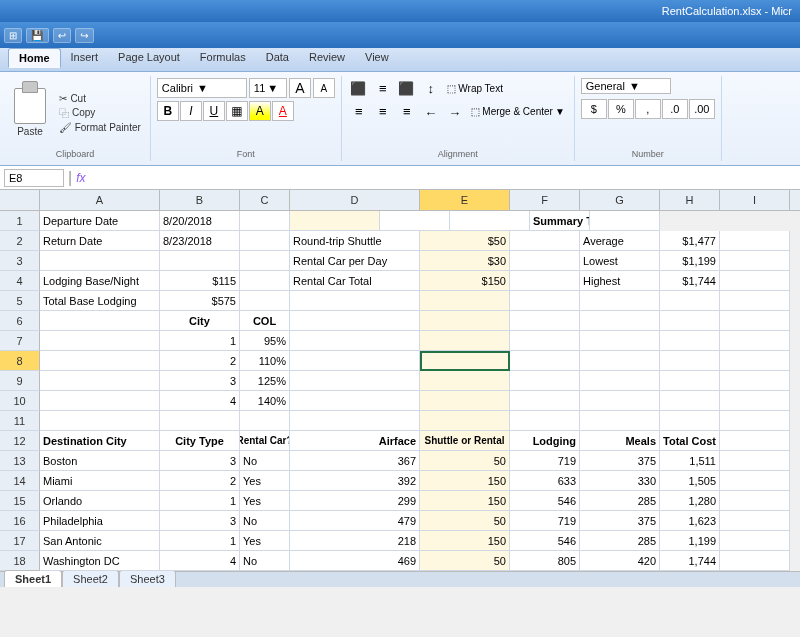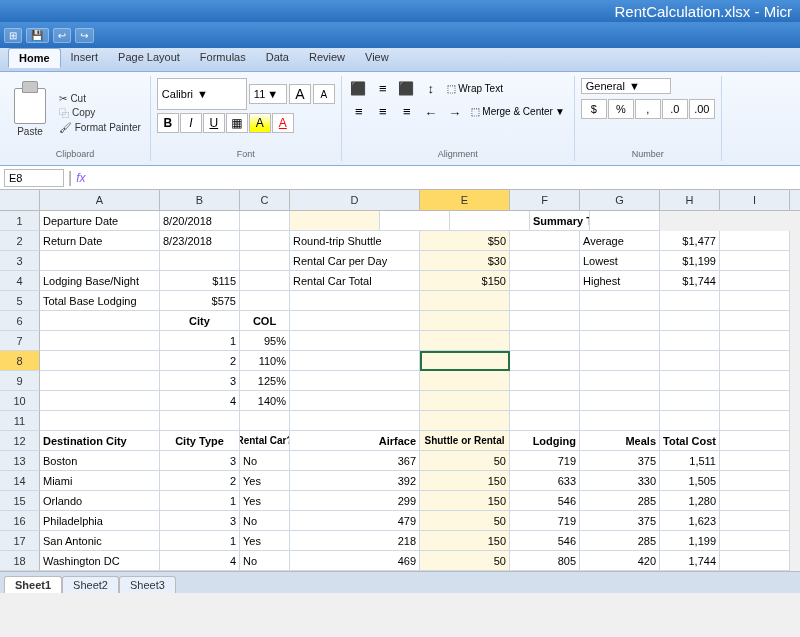--- a/index.html
+++ b/index.html
@@ -14,7 +14,7 @@
       align-items: center;
       justify-content: flex-end;
       padding: 0 8px;
-      font-size: 15px;
+      font-size: 11px;
     }
     .title-bar span { color: white; }
 

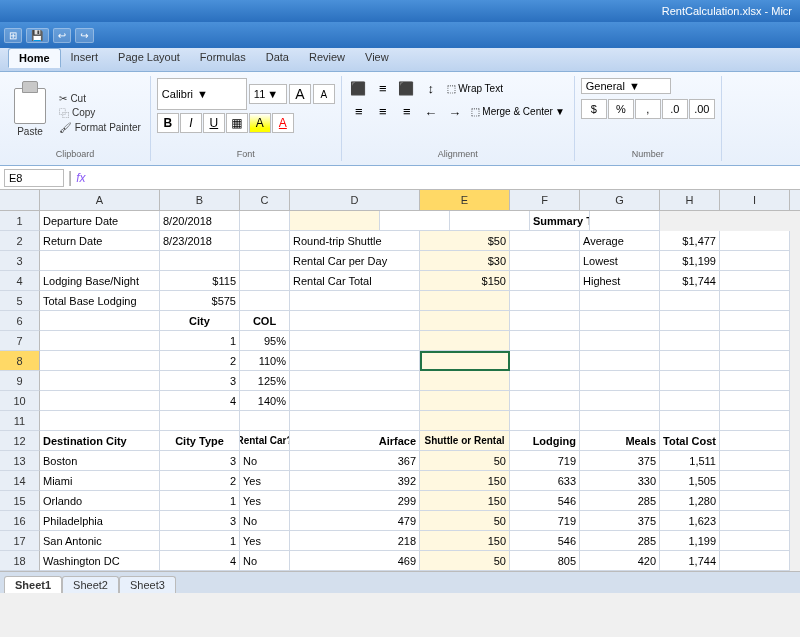--- a/index.html
+++ b/index.html
@@ -151,7 +151,7 @@
     .font-dropdown {
       border: 1px solid #bbb;
       background: white;
-      height: 32px;
+      height: 20px;
       padding: 0 4px;
       font-size: 11px;
       display: flex;

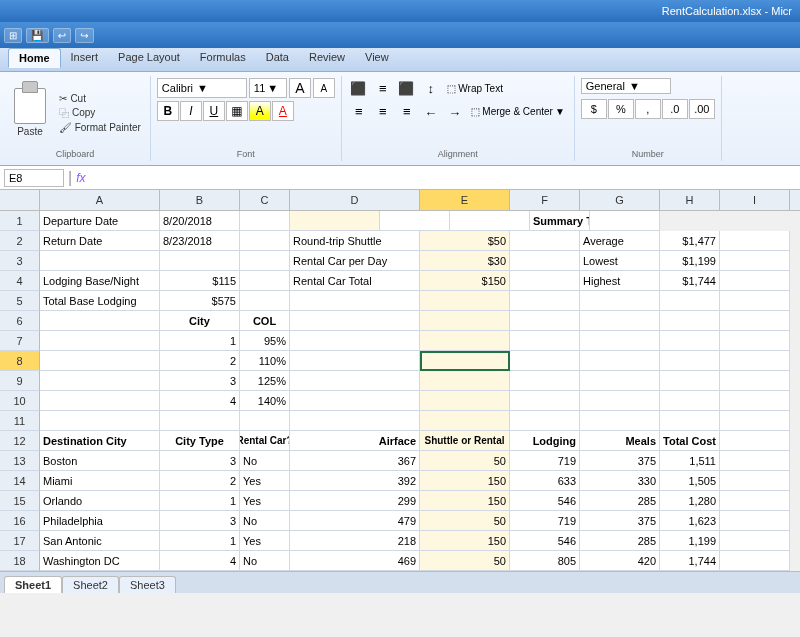--- a/index.html
+++ b/index.html
@@ -329,7 +329,7 @@
 
     
     .sheet-tabs {
-      height: 22px;
+      height: 16px;
       background: #d4dfed;
       display: flex;
       align-items: flex-end;

